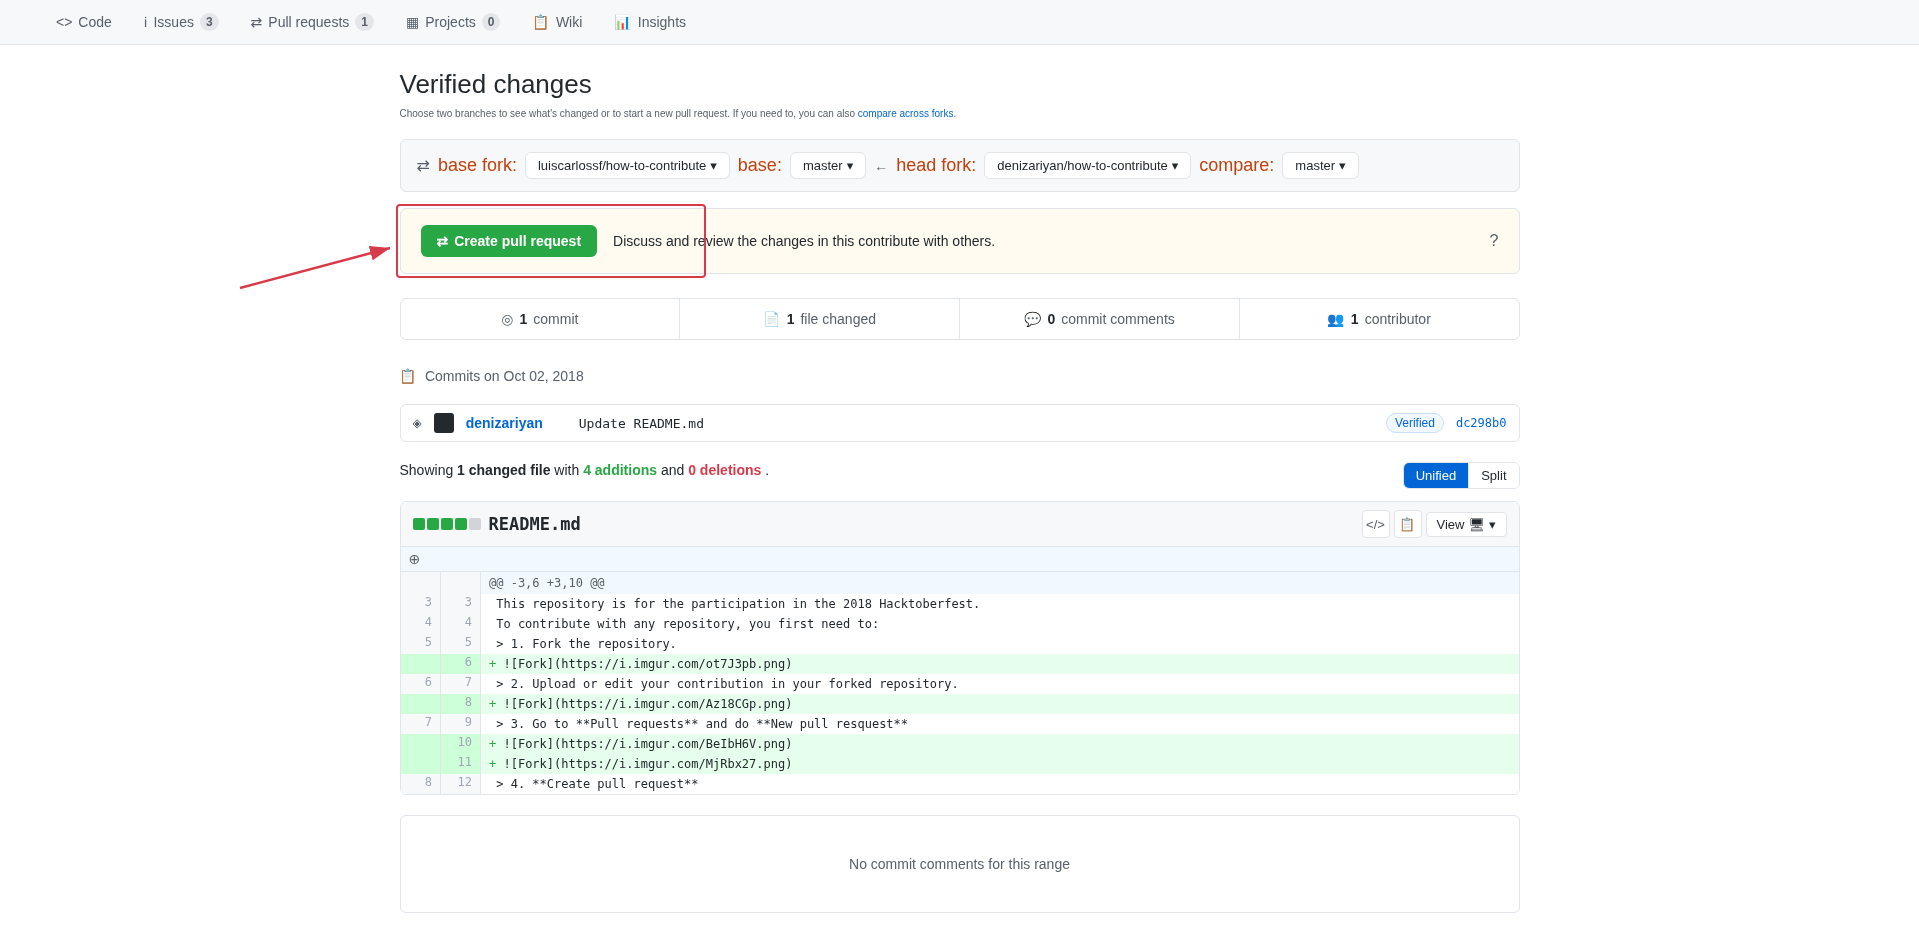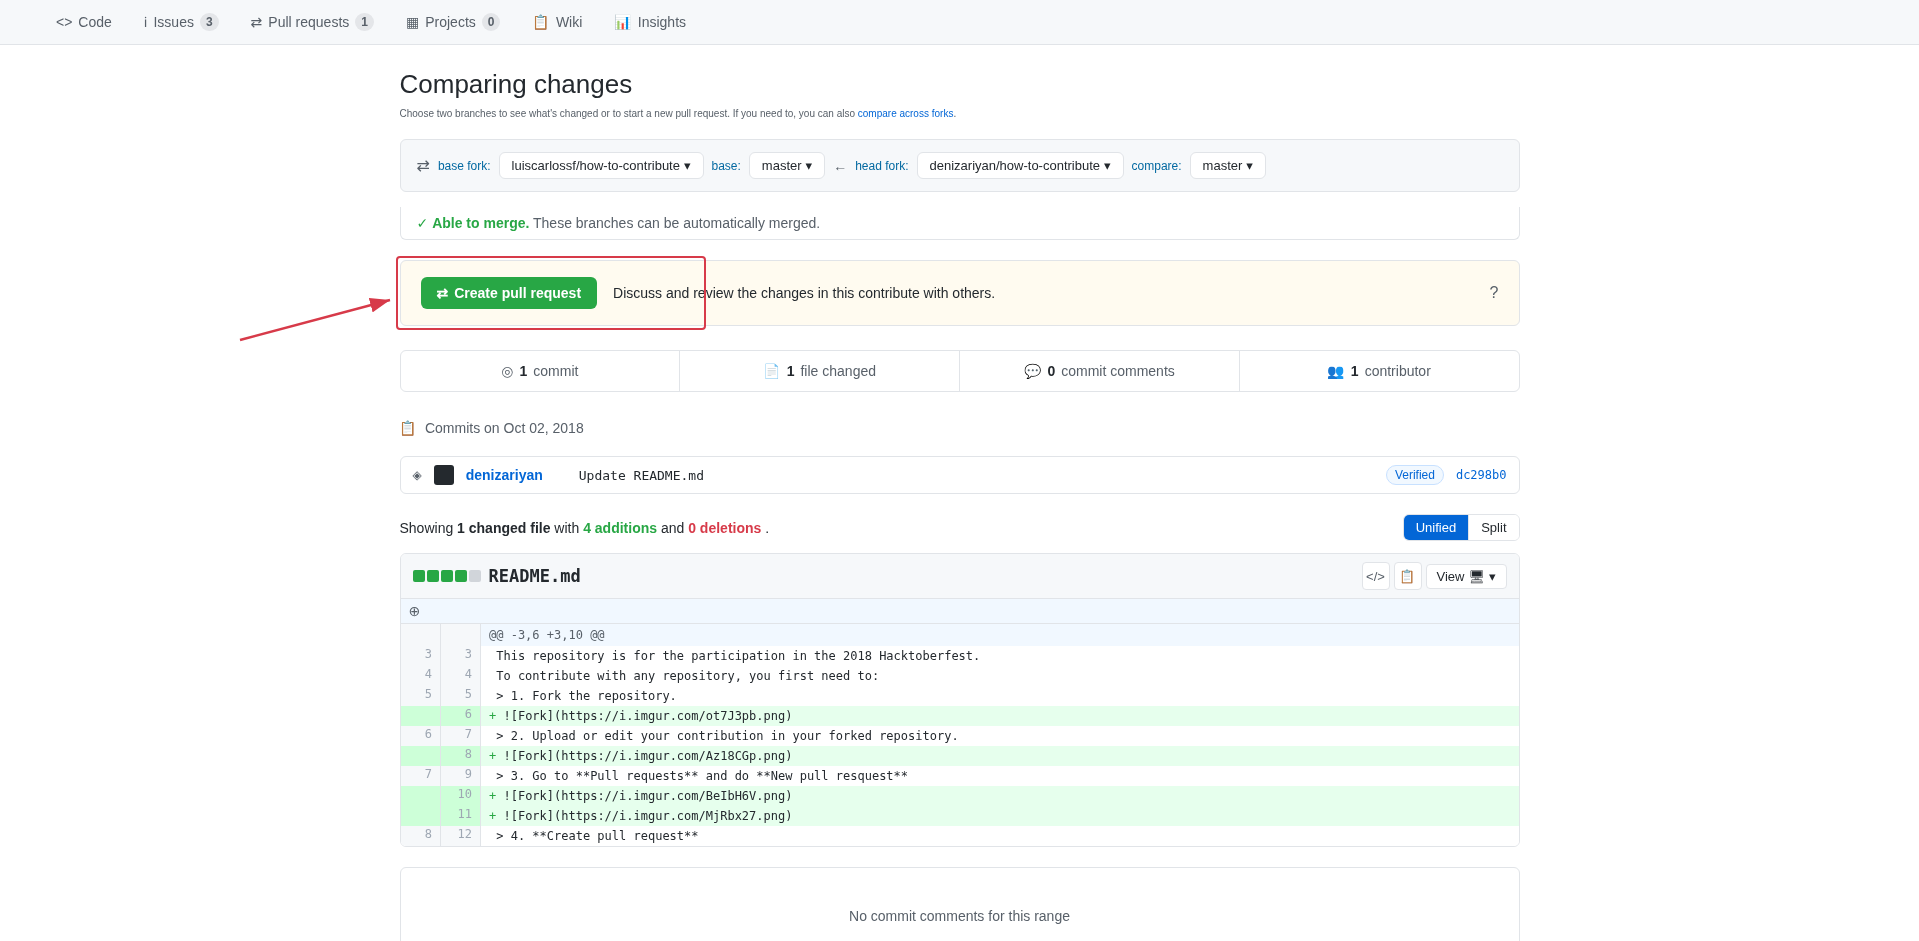--- a/index.html
+++ b/index.html
@@ -420,7 +420,7 @@
 
 <div class="main-content">
 
-  <h1 class="page-title">Comparing changes</h1>
+  <h1 class="page-title">Verified changes</h1>
   <p class="page-subtitle">
     <span>Choose two branches to see what's changed or to start a new pull request. If you need to, you can also </span><a href="#">compare across forks</a><span>.</span>
   </p>

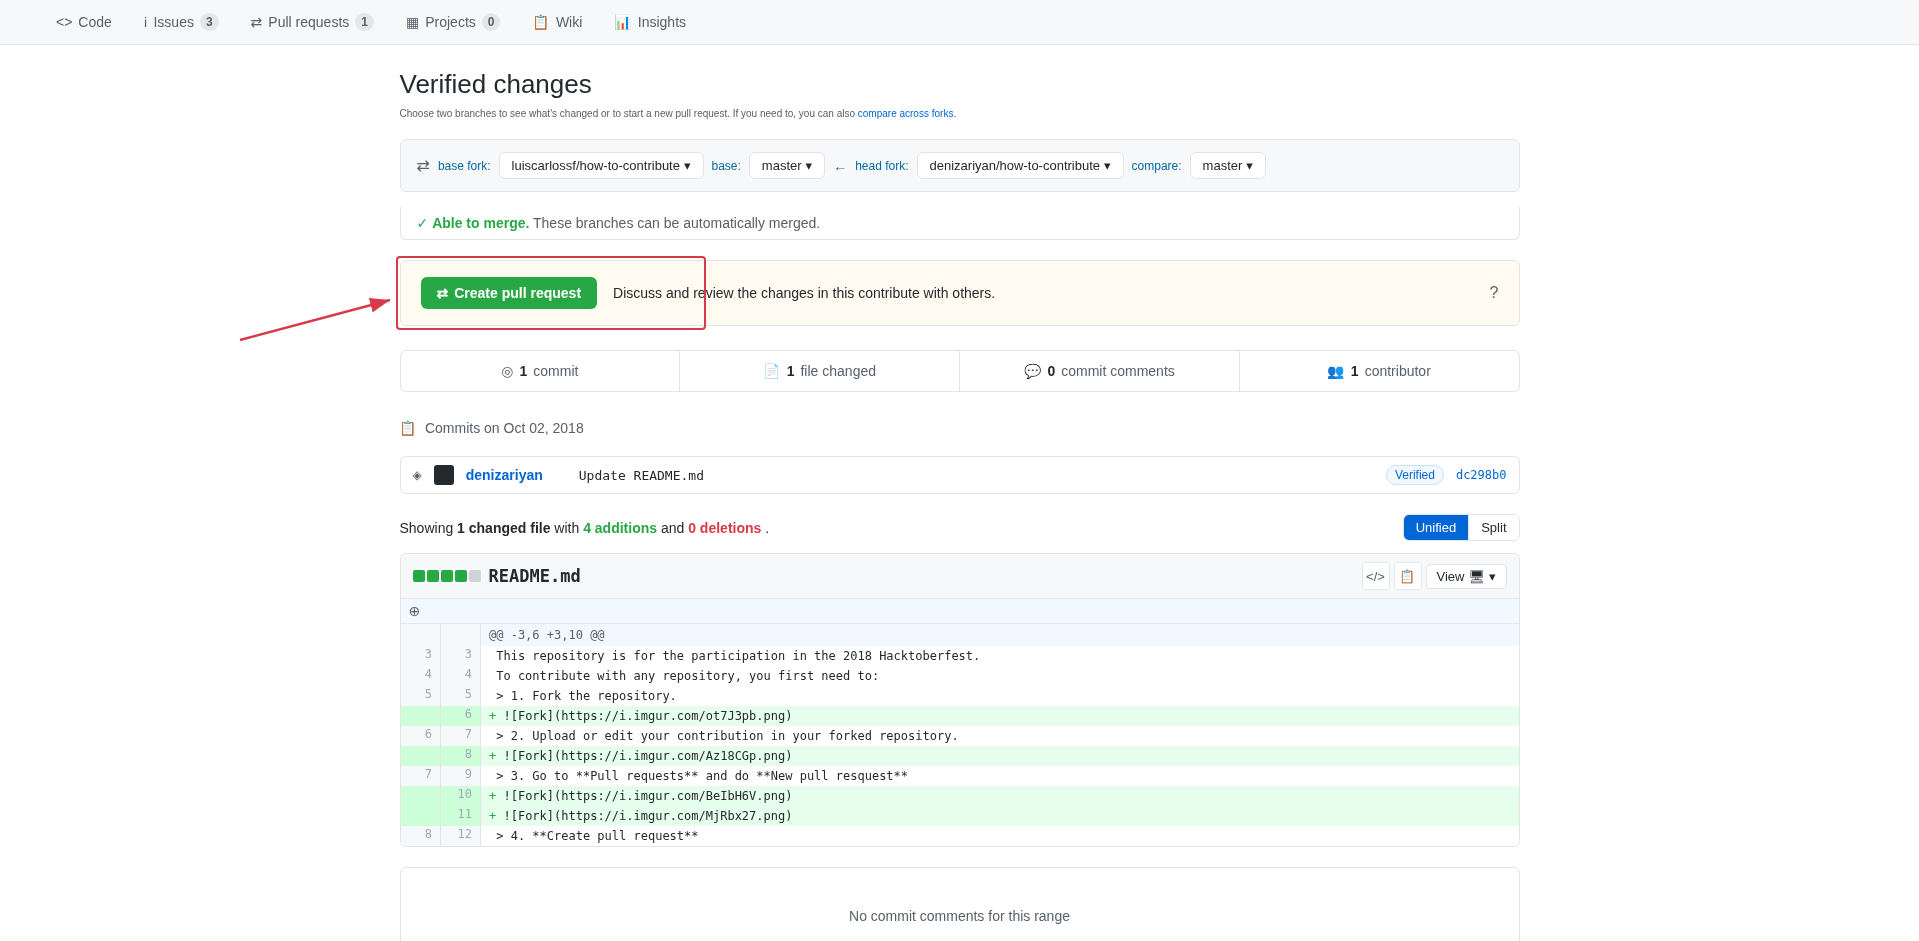--- a/index.html
+++ b/index.html
@@ -97,8 +97,8 @@
       white-space: nowrap;
     }
     .selector-label {
-      color: #0369a1;
-      font-size: 12px;
+      color: #c2410c;
+      font-size: 18px;
     }
     .arrow-icon { color: #586069; }
 

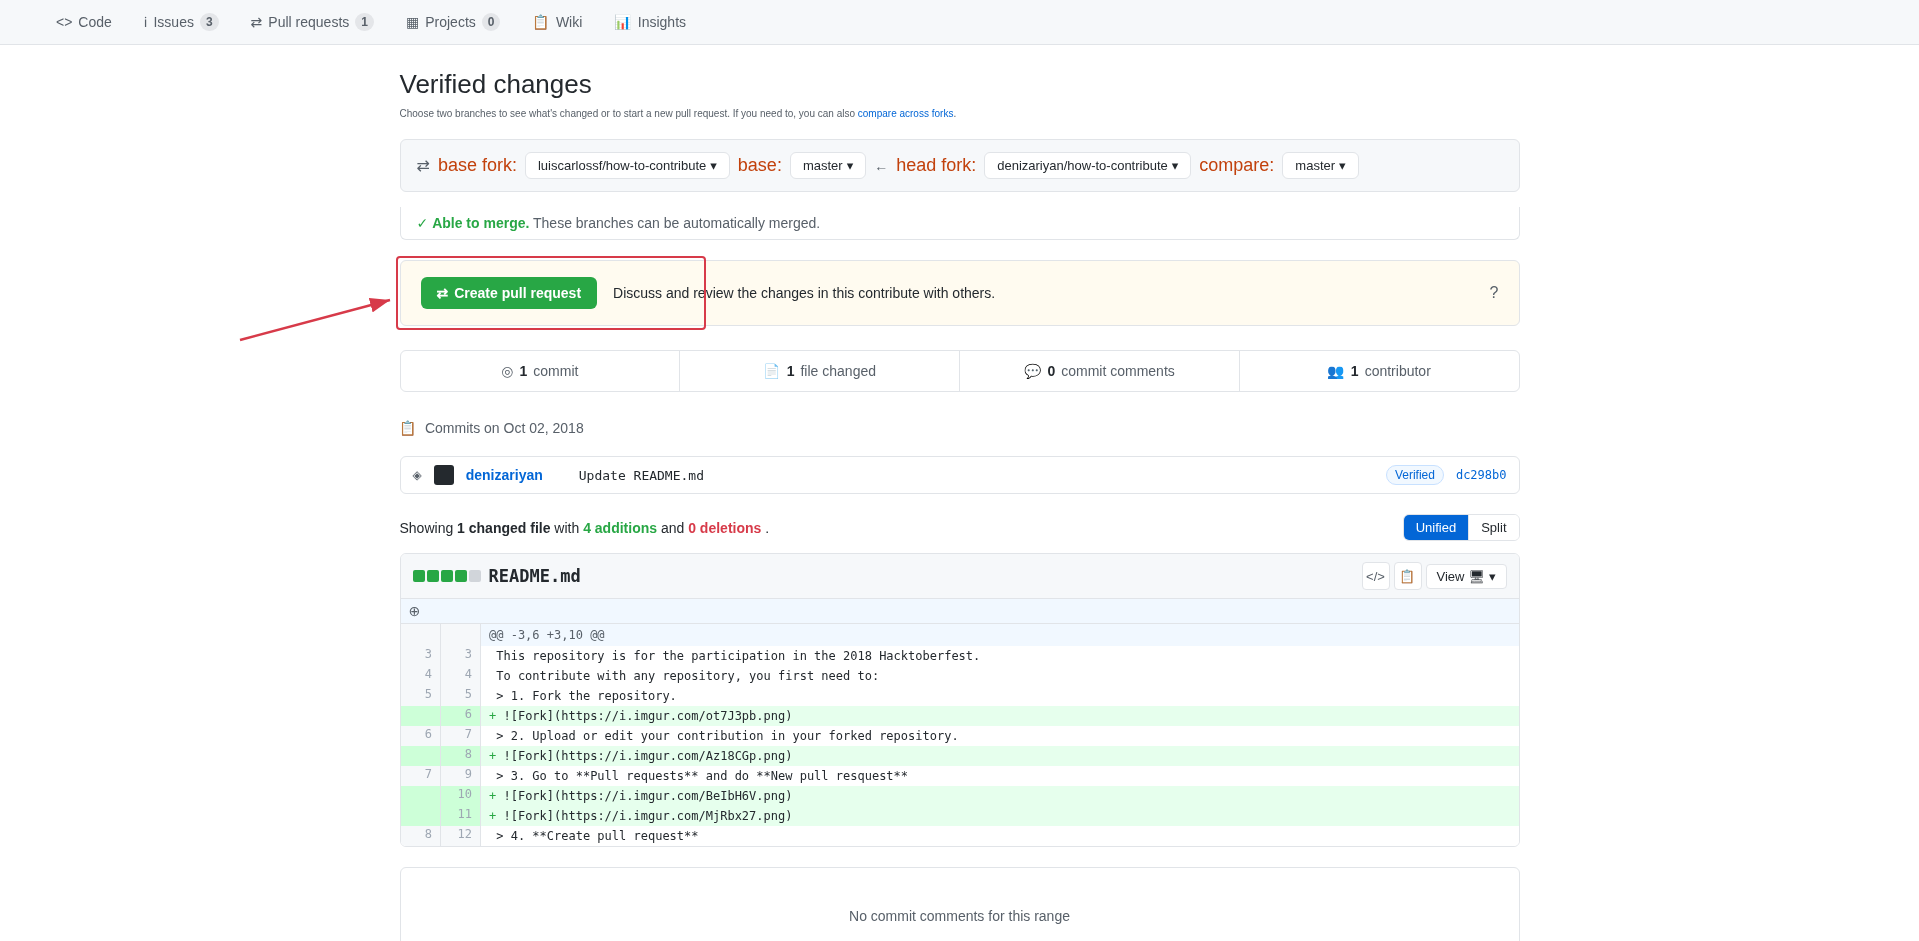--- a/index.html
+++ b/index.html
@@ -450,11 +450,6 @@
     </button>
   </div>
 
-  <div class="merge-status">
-    <span style="color:#28a745">✓ </span>
-    <span class="merge-ok">Able to merge.</span>
-    <span class="merge-desc">These branches can be automatically merged.</span>
-  </div>
 
   <div style="position:relative; margin-bottom:24px;">
 

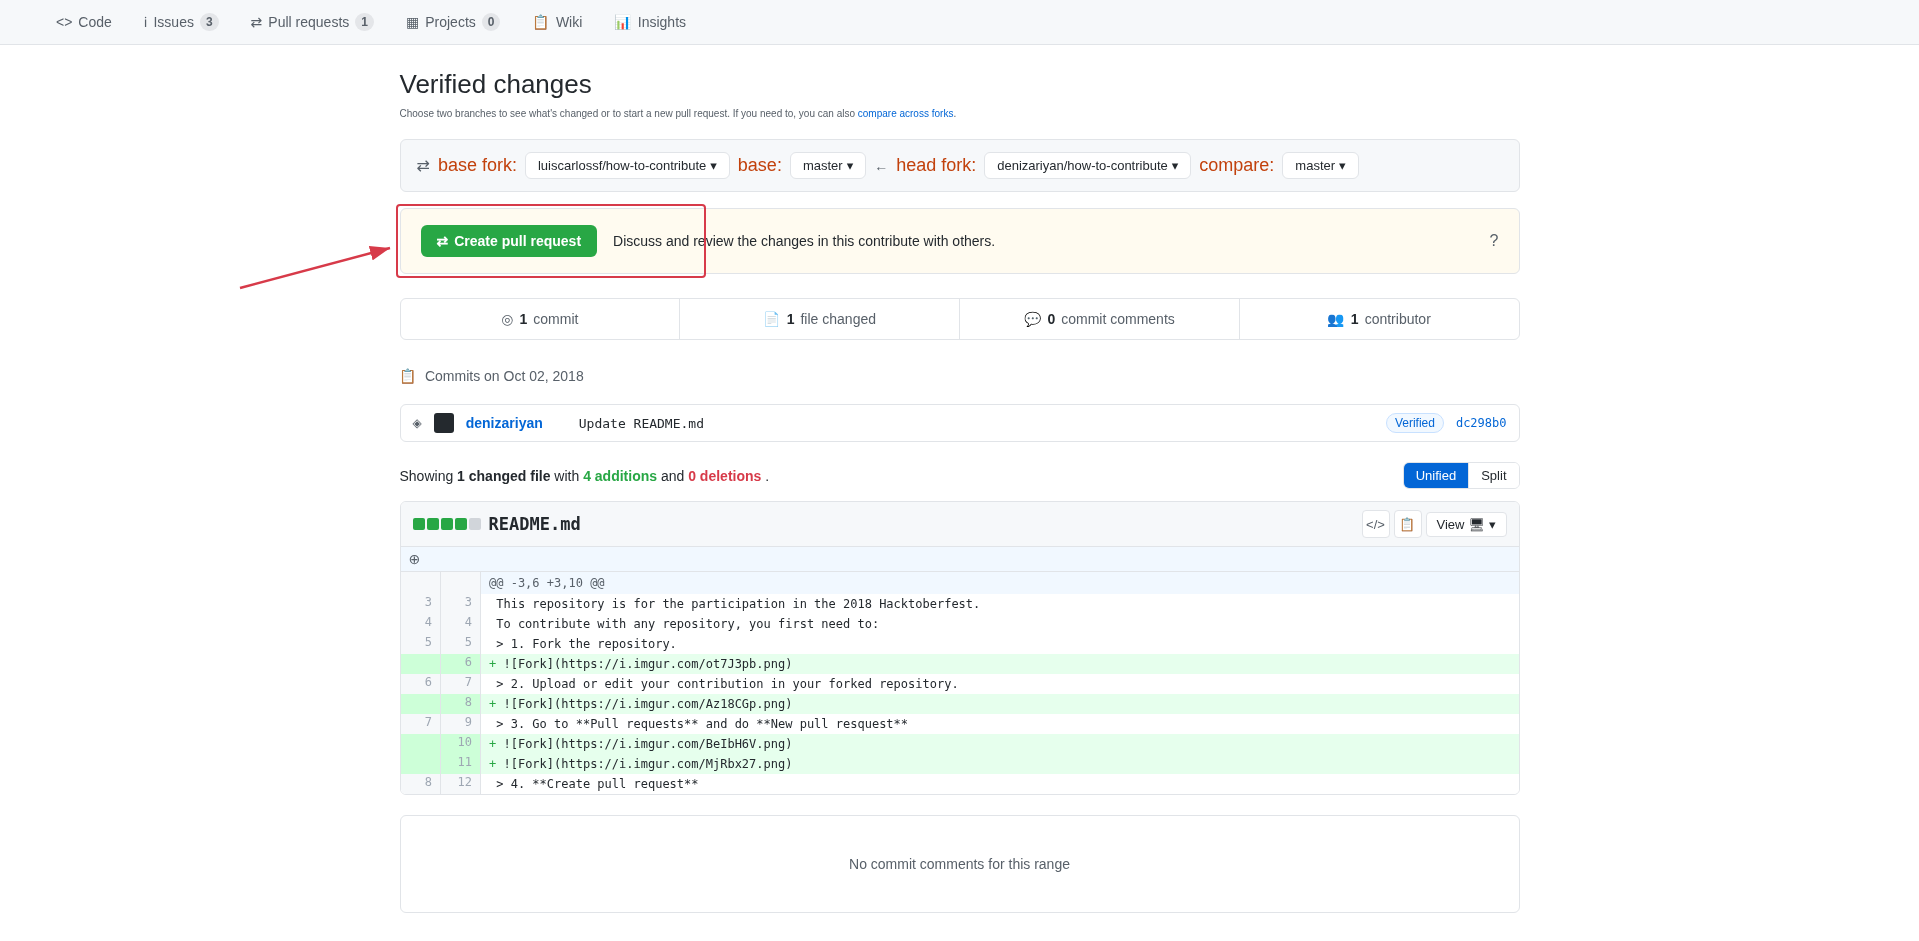--- a/index.html
+++ b/index.html
@@ -238,7 +238,6 @@
     
     .diff-header-row {
       display: flex;
-      align-items: center;
       gap: 8px;
       margin-bottom: 12px;
     }

